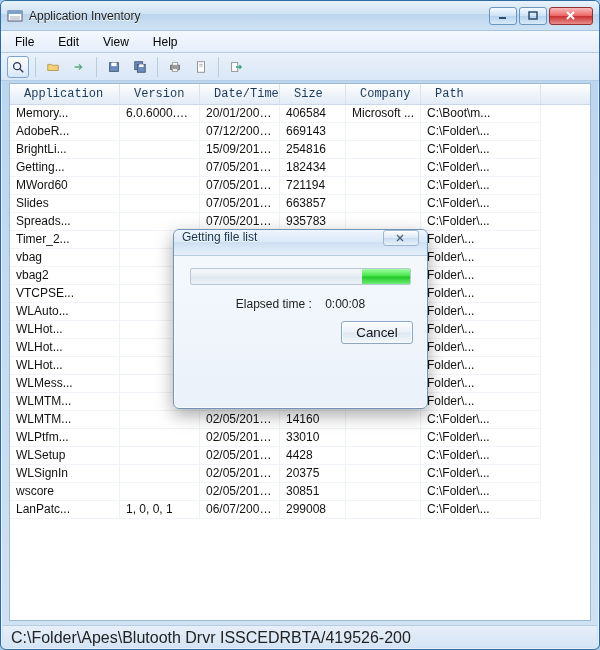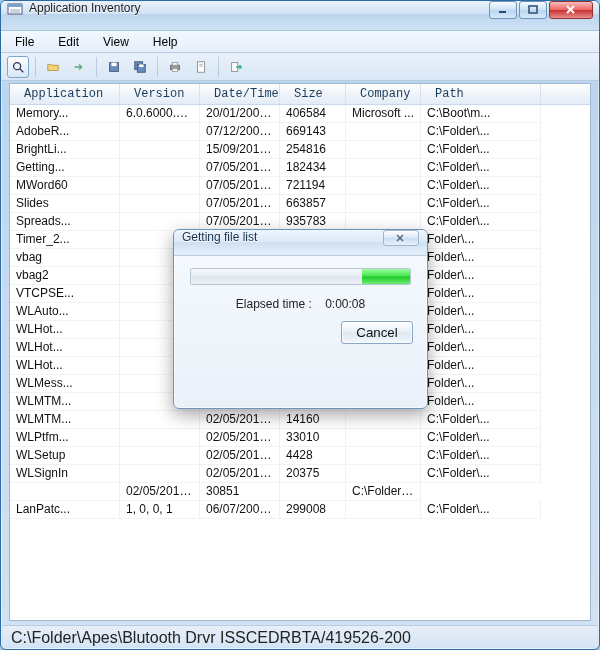--- a/index.html
+++ b/index.html
@@ -11,7 +11,7 @@
     box-shadow: 0 0 0 1px rgba(255,255,255,.5) inset;
   }
   .titlebar {
-    height: 30px; display: flex; padding: 0 6px;
+    height: 30px; display: flex; align-items: center; padding: 0 6px;
     background: linear-gradient(180deg,#e9f2fb,#cfe2f4 45%,#bcd5ec 46%,#cfe2f4);
     border-bottom: 1px solid #a6c3dd;
   }

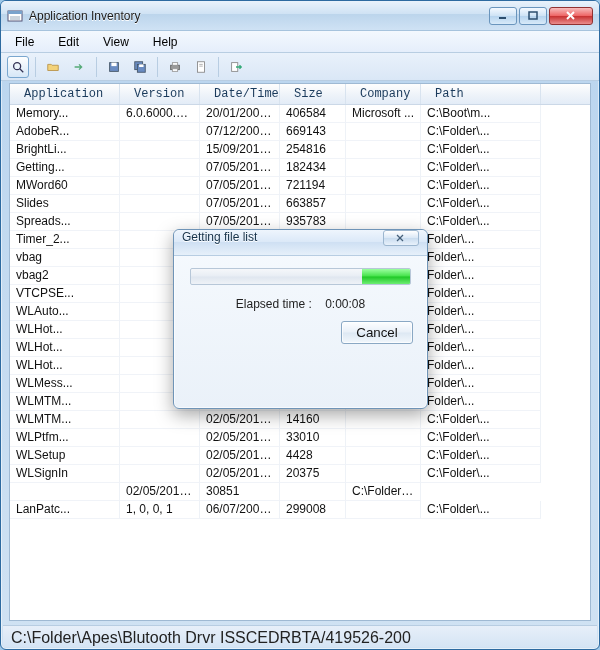--- a/index.html
+++ b/index.html
@@ -359,6 +359,7 @@
           <div class="td">C:\Folder\...</div>
         </div>
         <div class="row">
+          <div class="td">wscore</div>
           <div class="td"></div>
           <div class="td">02/05/2010...</div>
           <div class="td">30851</div>

